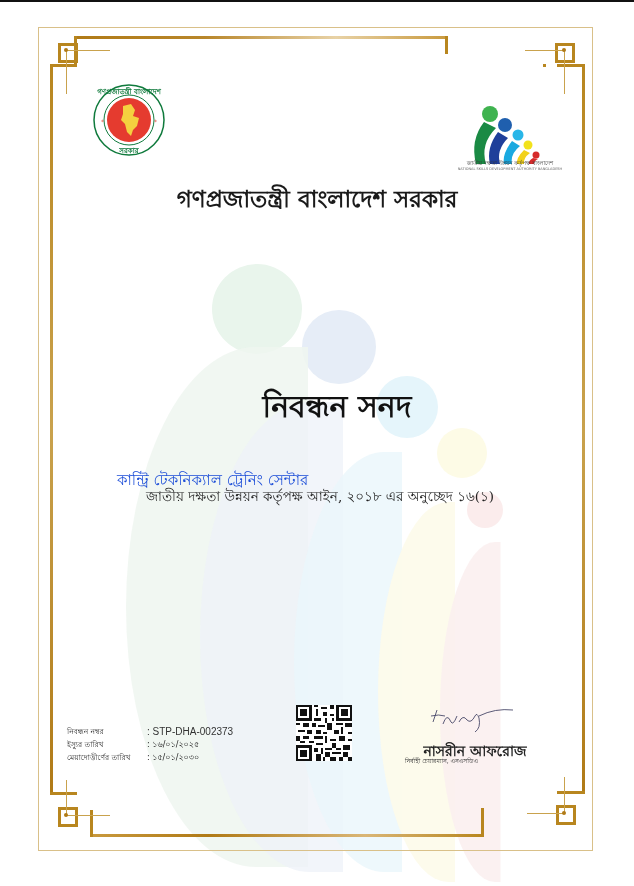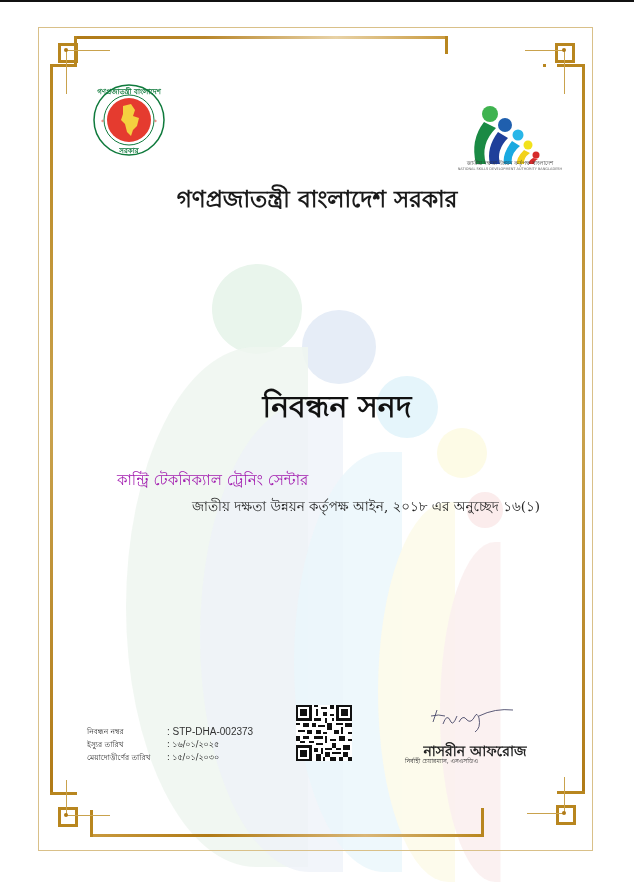--- a/index.html
+++ b/index.html
@@ -43,7 +43,7 @@
 
   .cert-title { position: absolute; left: 0; width: 634px; top: 381px; text-align: center; font-size: 30px; font-weight: bold; color: #111; margin-left: 20px; }
 
-  .institute { position: absolute; left: 117px; top: 466px; font-size: 15px; color: #a21caf; }
+  .institute { position: absolute; left: 117px; top: 466px; font-size: 15px; color: #1d4ed8; }
   .body-text { position: absolute; left: 100px; width: 440px; top: 493px; text-align: right; font-family: "DejaVu Serif", "Liberation Serif", serif; font-size: 13.5px; line-height: 22px; color: #222; }
 
   

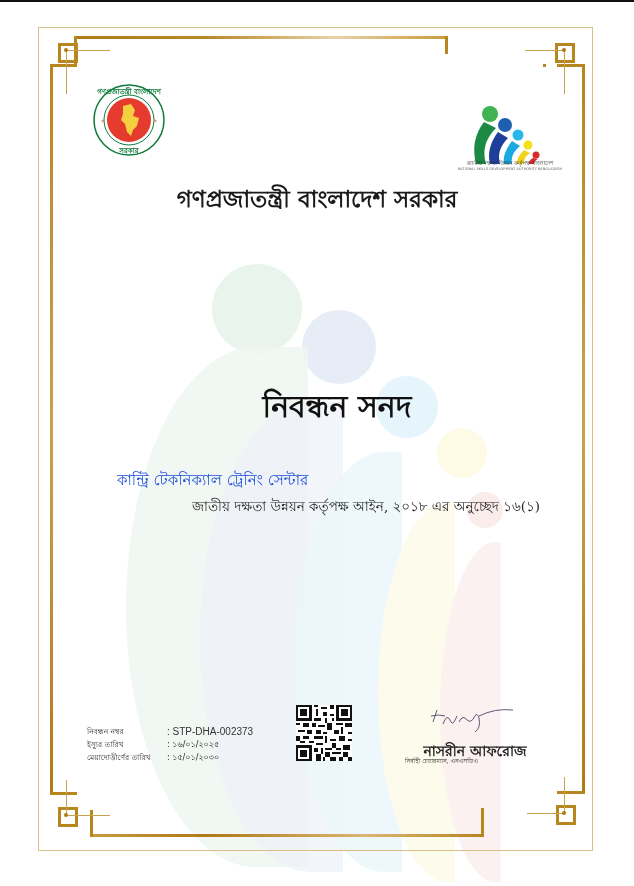--- a/index.html
+++ b/index.html
@@ -44,7 +44,7 @@
   .cert-title { position: absolute; left: 0; width: 634px; top: 381px; text-align: center; font-size: 30px; font-weight: bold; color: #111; margin-left: 20px; }
 
   .institute { position: absolute; left: 117px; top: 466px; font-size: 15px; color: #1d4ed8; }
-  .body-text { position: absolute; left: 100px; width: 440px; top: 493px; text-align: right; font-family: "DejaVu Serif", "Liberation Serif", serif; font-size: 13.5px; line-height: 22px; color: #222; }
+  .body-text { position: absolute; left: 100px; width: 440px; top: 483px; text-align: center; font-family: "DejaVu Serif", "Liberation Serif", serif; font-size: 13.5px; line-height: 22px; color: #222; }
 
   
   .info { position: absolute; left: 67px; top: 723px; font-size: 7.5px; color: #222; }

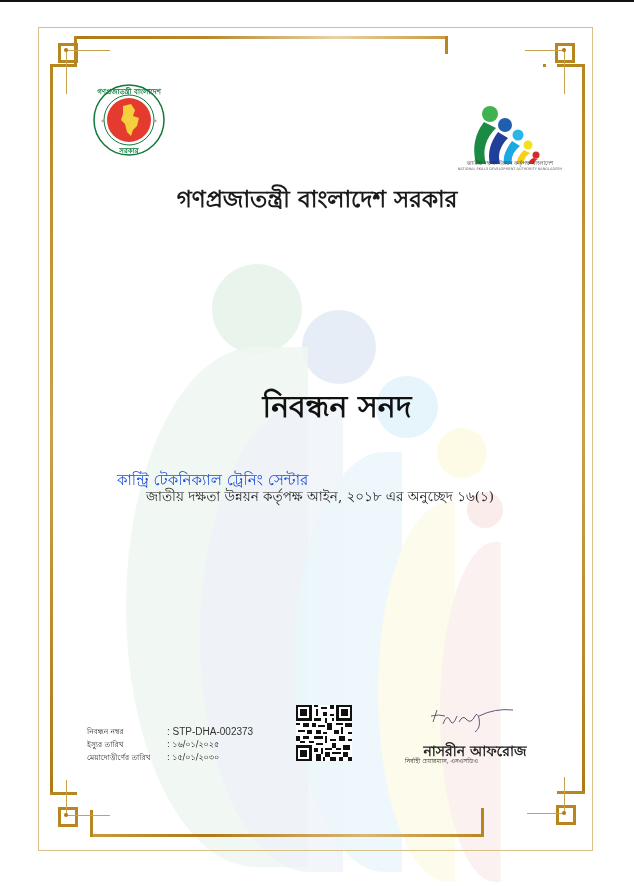--- a/index.html
+++ b/index.html
@@ -48,7 +48,7 @@
 
   
   .info { position: absolute; left: 67px; top: 723px; font-size: 7.5px; color: #222; }
-  .info-row { display: flex; height: 13px; align-items: center; margin-left: 20px; }
+  .info-row { display: flex; height: 13px; align-items: center; }
   .info-label { width: 80px; }
   .info-val { font-size: 8px; }
   .info-val.reg { font-family: Liberation Sans, sans-serif; font-size: 10px; color: #333; }

